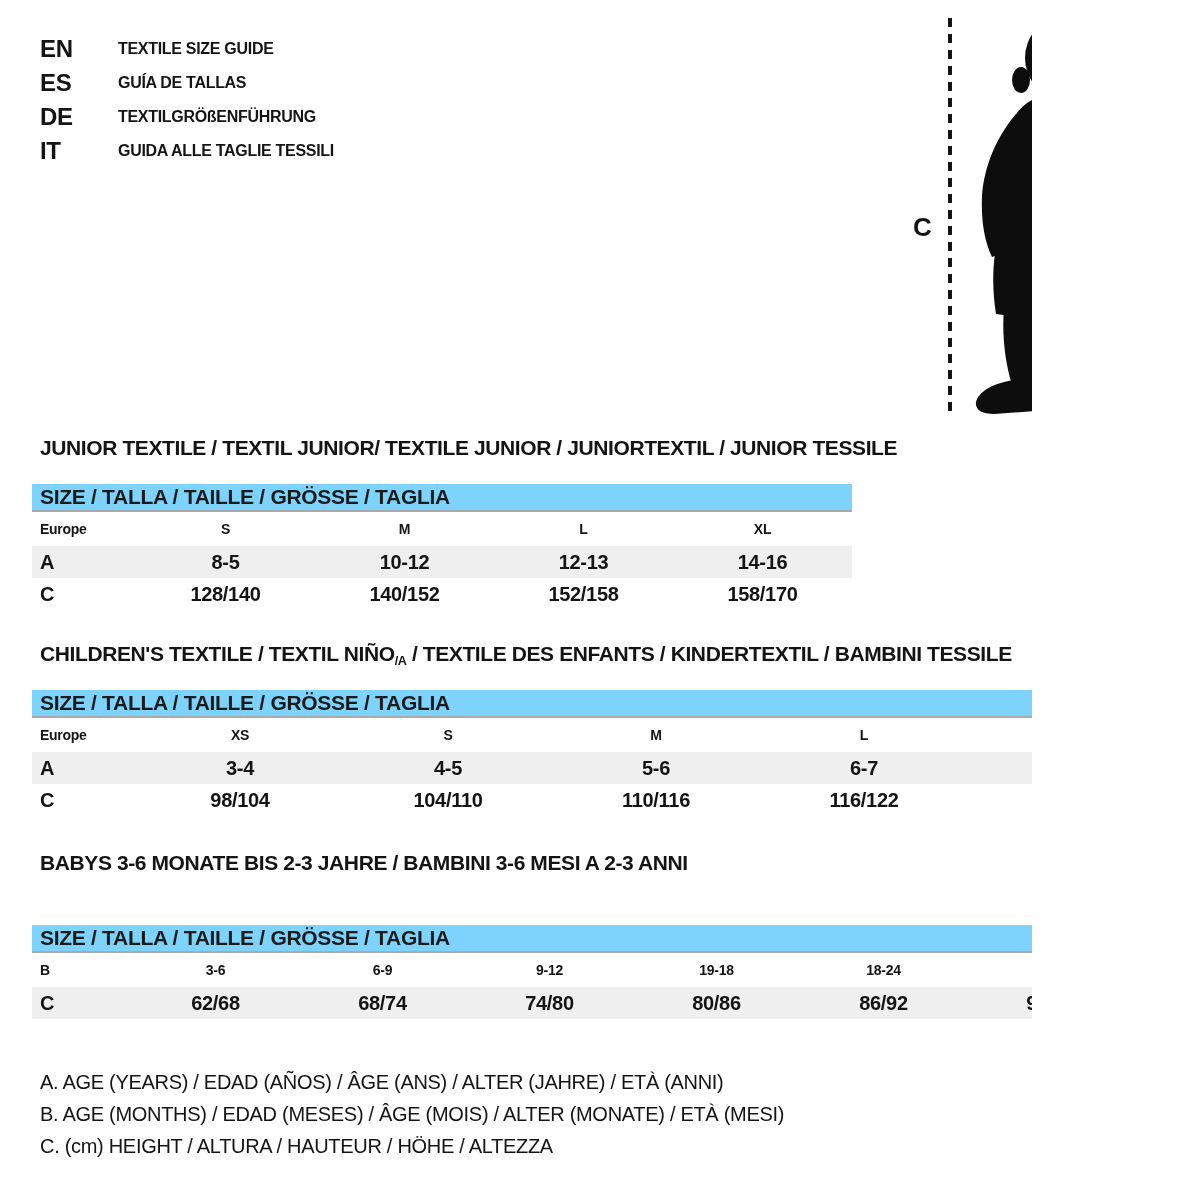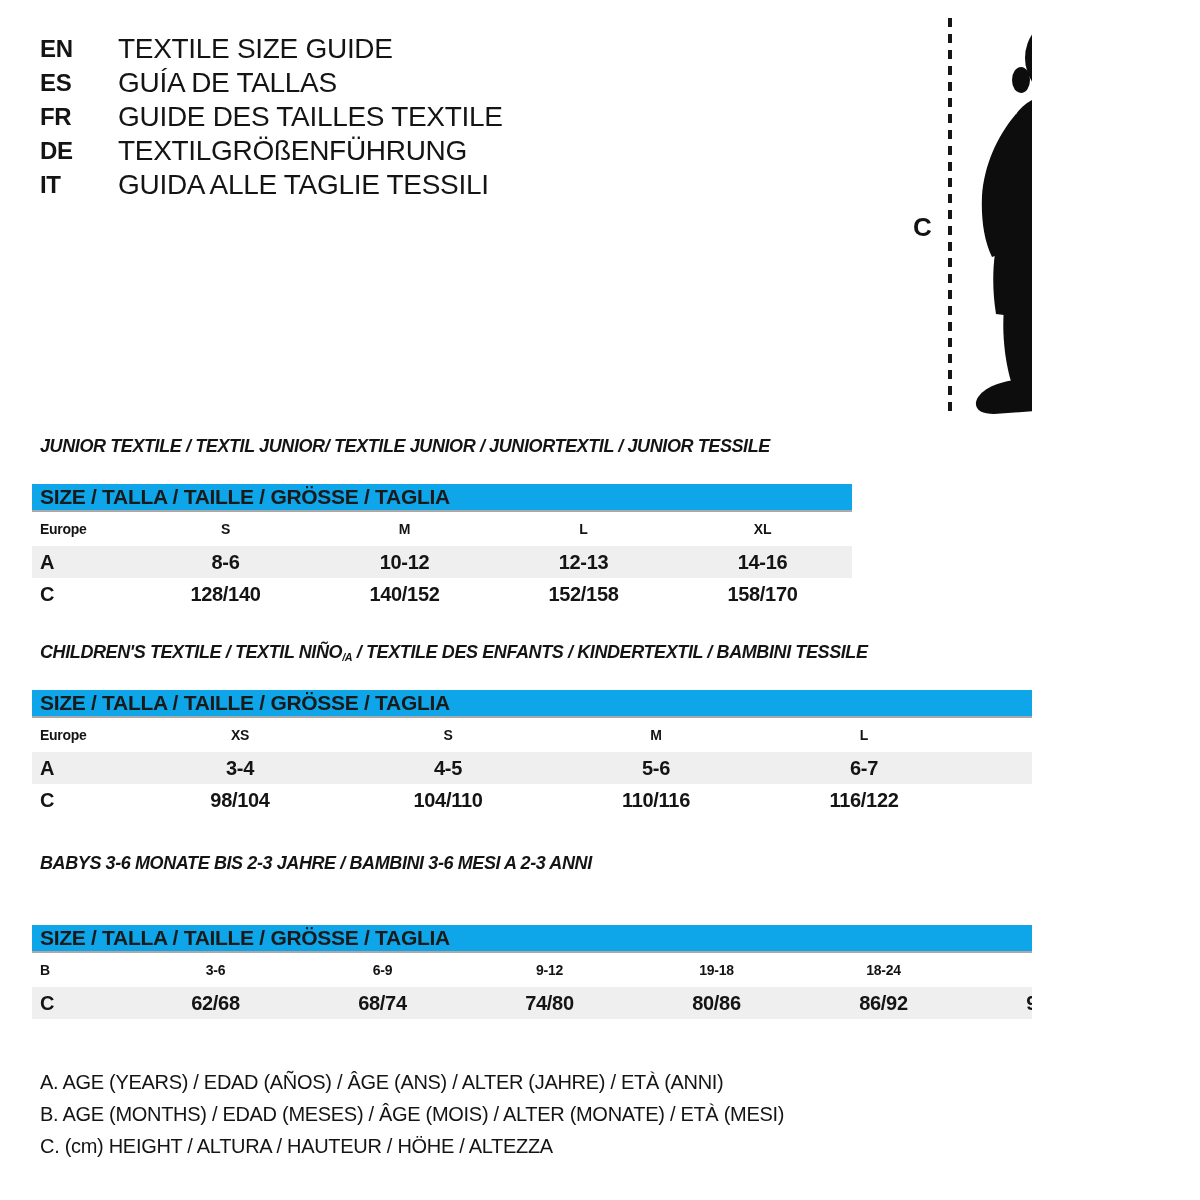--- a/index.html
+++ b/index.html
@@ -14,7 +14,7 @@
   .lang-block { position:absolute; left:40px; top:32px; }
   .lang-row { display:flex; height:34px; align-items:center; }
   .lang-code { width:78px; font-size:24px; font-weight:700; letter-spacing:-0.3px; }
-  .lang-title { font-size:28px; font-weight:400; letter-spacing:-0.3px; }
+  .lang-title { font-size:16px; font-weight:700; letter-spacing:-0.3px; }
 
   
   .dash-line {

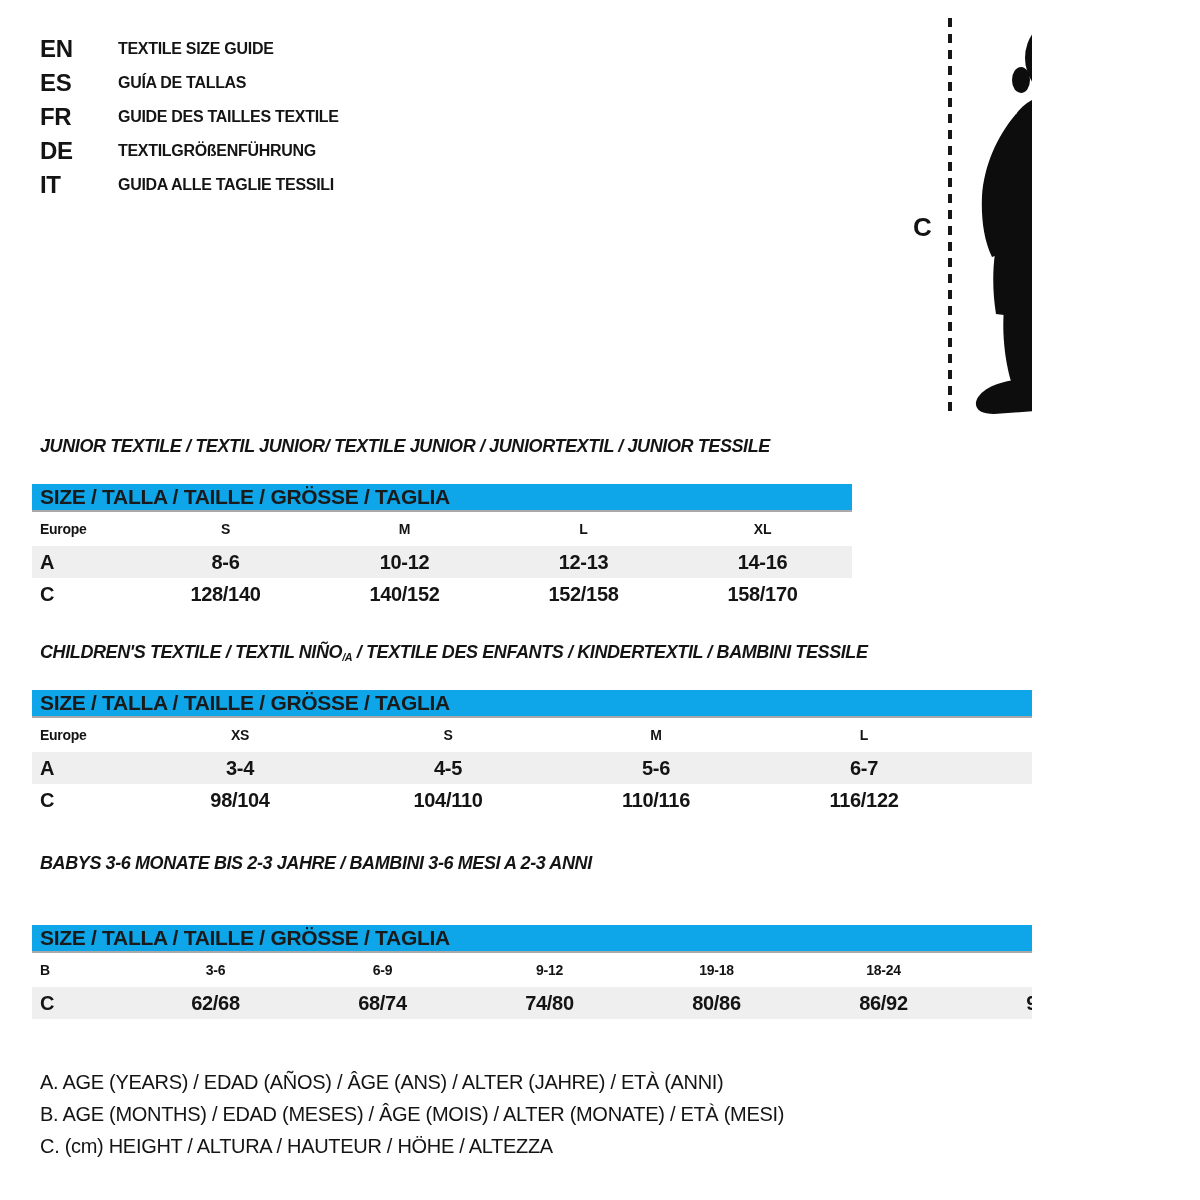--- a/index.html
+++ b/index.html
@@ -70,10 +70,6 @@
     <div class="lang-row">
       <span class="lang-code">ES</span>
       <span class="lang-title">GUÍA DE TALLAS</span>
-    </div>
-    <div class="lang-row">
-      <span class="lang-code">FR</span>
-      <span class="lang-title">GUIDE DES TAILLES TEXTILE</span>
     </div>
     <div class="lang-row">
       <span class="lang-code">DE</span>

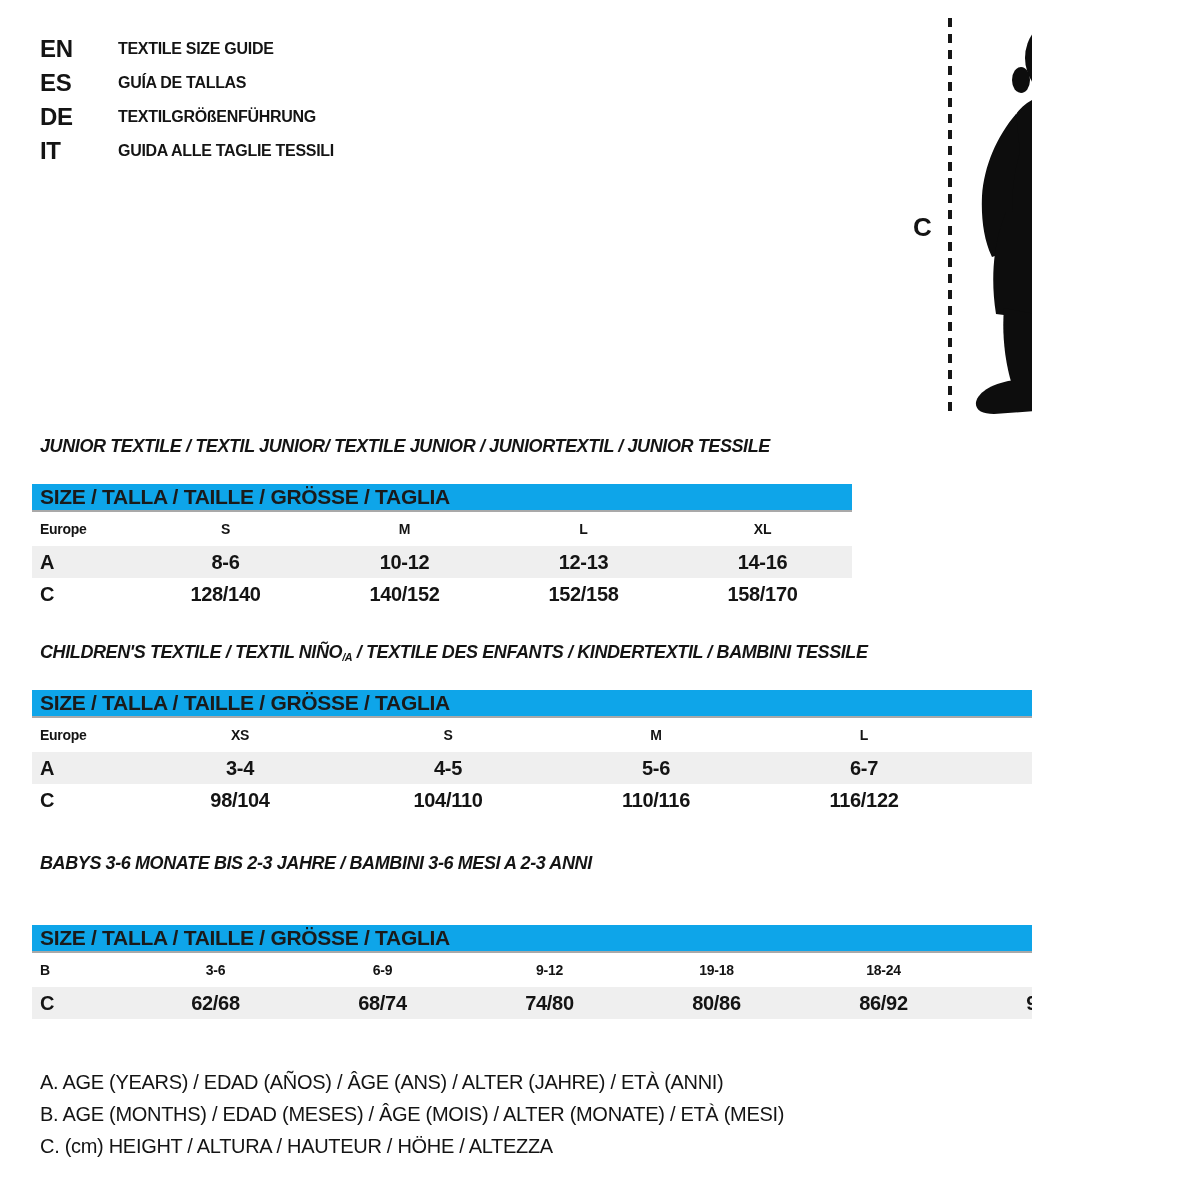--- a/index.html
+++ b/index.html
@@ -25,7 +25,7 @@
   .toddler-svg { position:absolute; left:966px; top:14px; width:172px; height:404px; }
 
   
-  .sec-title { position:absolute; left:40px; font-size:18px; font-weight:700; letter-spacing:-0.4px; white-space:nowrap;font-style:italic; }
+  .sec-title { position:absolute; left:40px; font-size:21px; font-weight:700; letter-spacing:-0.4px; white-space:nowrap; }
   .sec-title .subsc { font-size:0.6em; vertical-align:-0.28em; }
   .title-junior { top:436px; }
   .title-children { top:642px; }

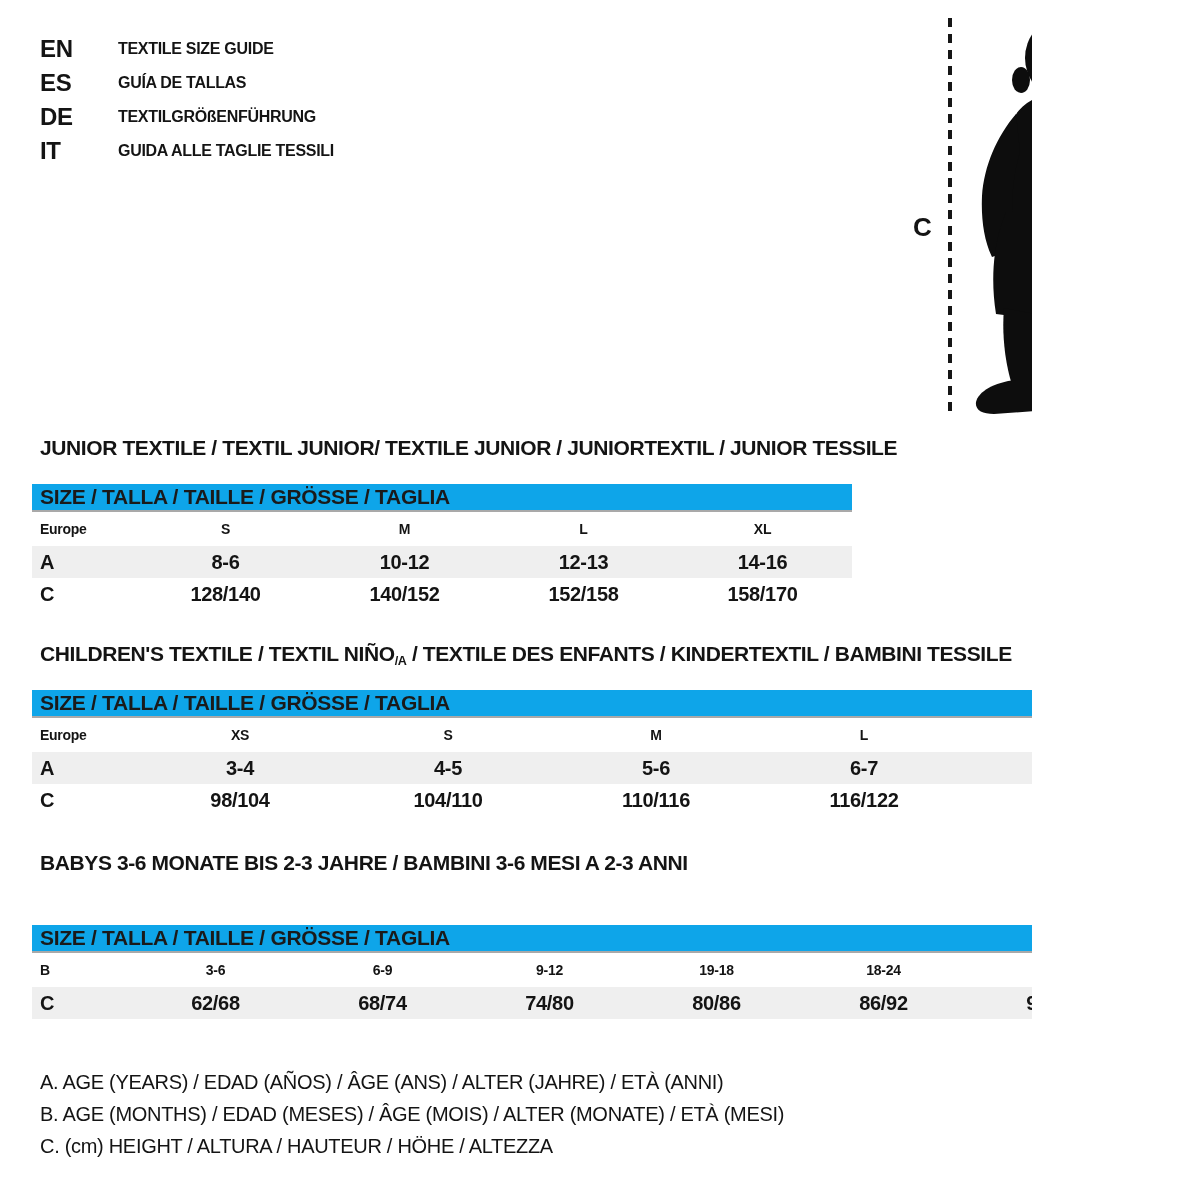--- a/index.html
+++ b/index.html
@@ -39,7 +39,7 @@
   .tbl-babies   { top:925px; width:1150px; }
 
   .band {
-    height:28px; background:#0ea5e9; border-bottom:2px solid #a9a9a9;
+    height:28px; background:#7dd3fc; border-bottom:2px solid #a9a9a9;
     font-size:21px; font-weight:700; letter-spacing:-0.3px;
     display:flex; align-items:center; padding-left:8px; color:#1a1a1a;
   }

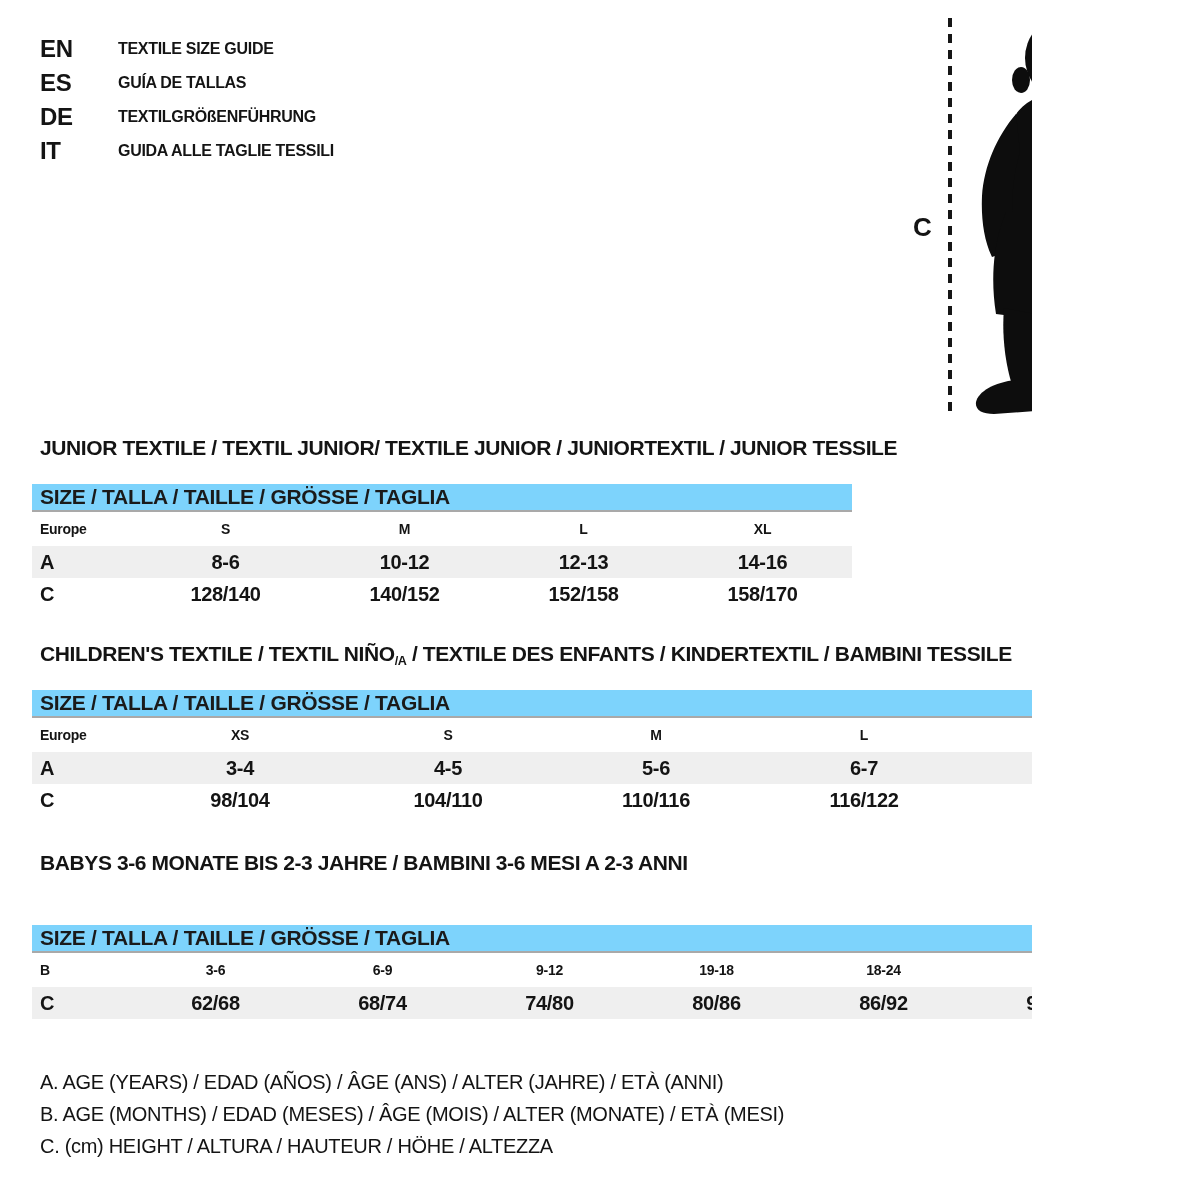--- a/index.html
+++ b/index.html
@@ -112,7 +112,7 @@
     </div>
     <div class="trow shaded">
       <span class="cell lbl">A</span>
-      <span class="cell">8-6</span>
+      <span class="cell">8-5</span>
       <span class="cell">10-12</span>
       <span class="cell">12-13</span>
       <span class="cell">14-16</span>

